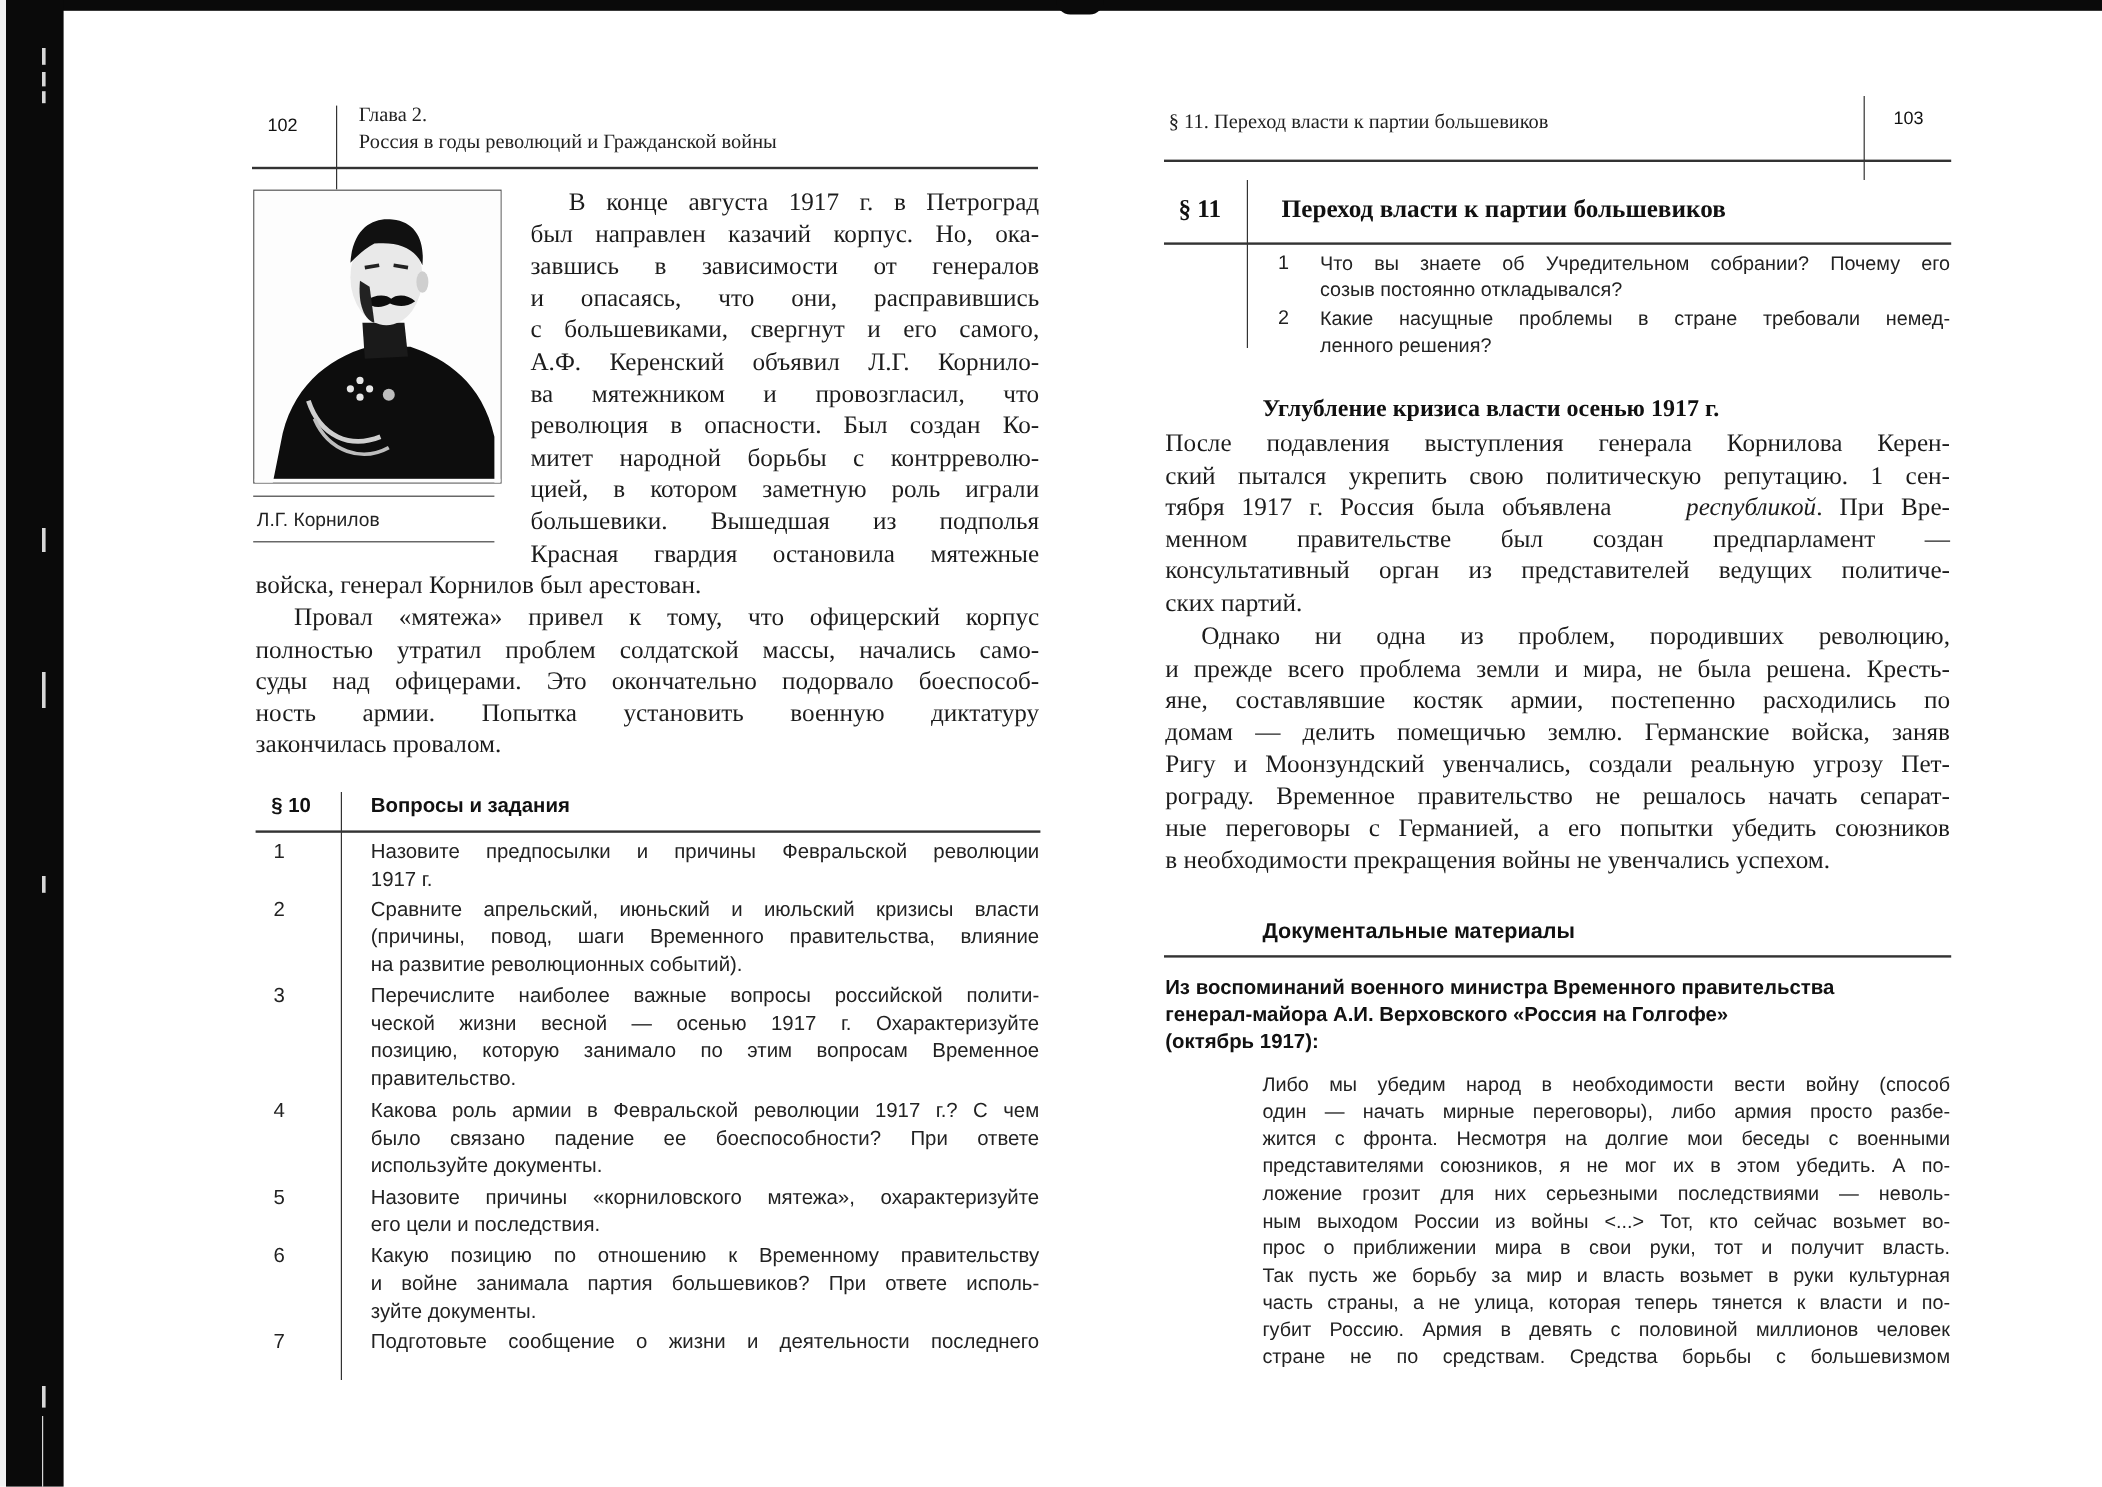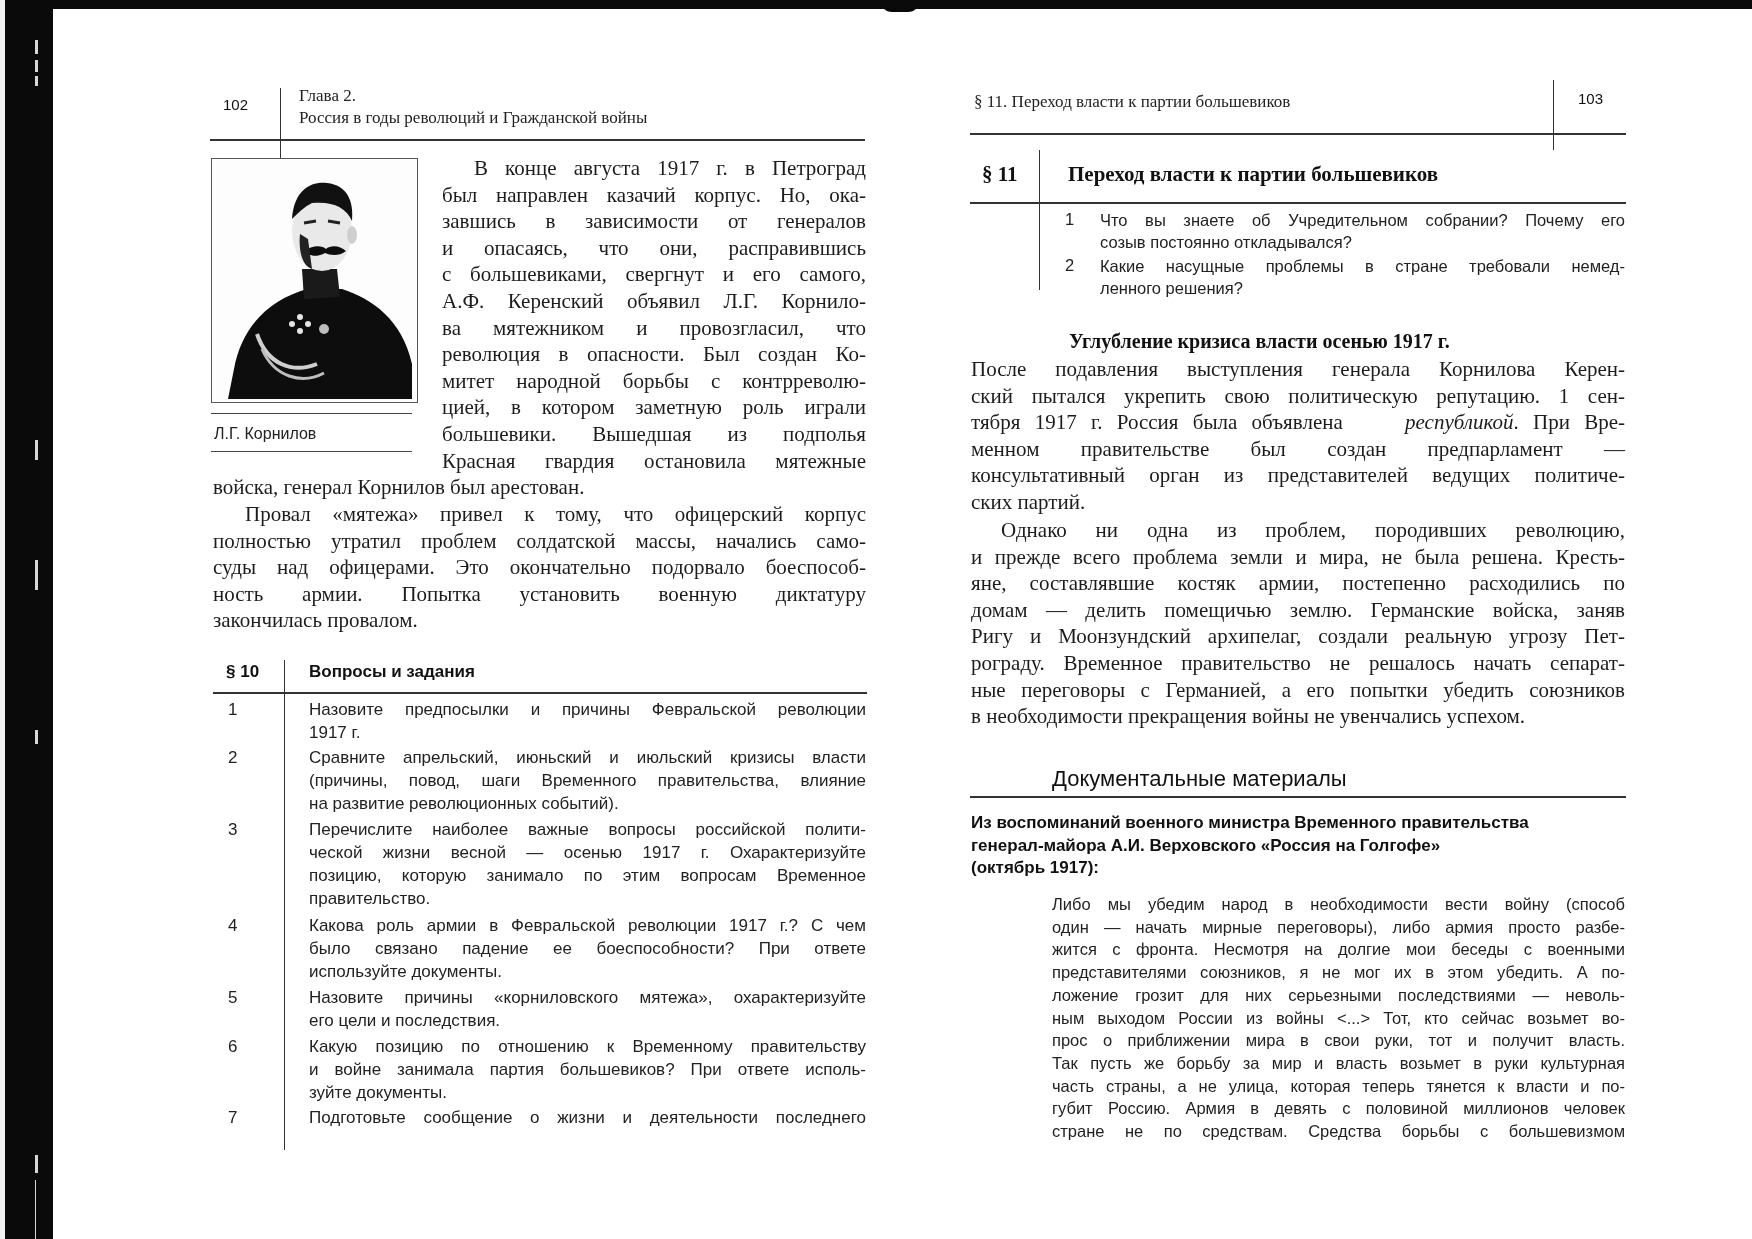--- a/index.html
+++ b/index.html
@@ -84,7 +84,7 @@
       text-align: justify;
     }
     .subhead {
-      position: absolute; font-size: 20px; font-weight: bold; color: #111; margin-left: 17px;
+      position: absolute; font-size: 20px; font-weight: bold; color: #111;
     }
     .italic { font-style: italic; margin-left: 48px; }
 

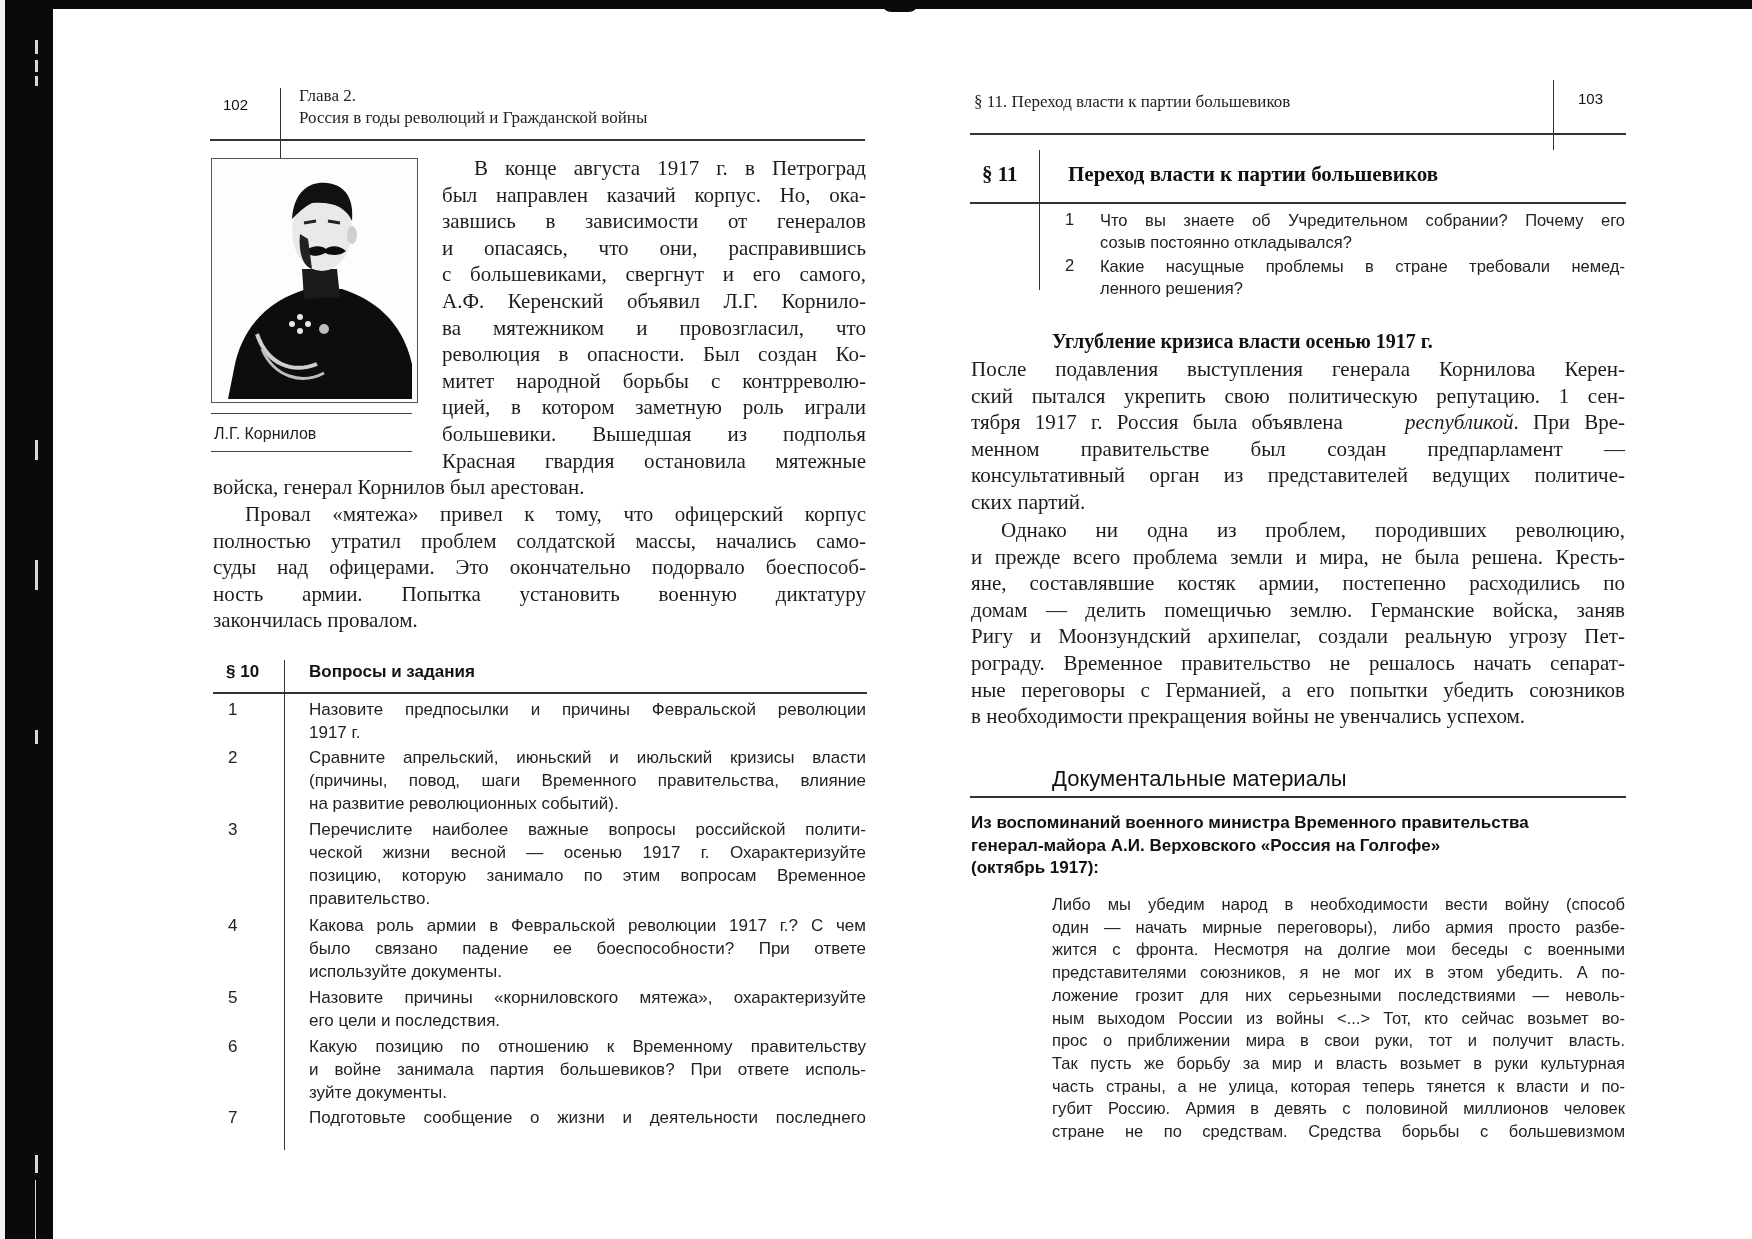--- a/index.html
+++ b/index.html
@@ -280,7 +280,7 @@
     <span class="line">и прежде всего проблема земли и мира, не была решена. Кресть-</span>
     <span class="line">яне, составлявшие костяк армии, постепенно расходились по</span>
     <span class="line">домам — делить помещичью землю. Германские войска, заняв</span>
-    <span class="line">Ригу и Моонзундский архипелаг, создали реальную угрозу Пет-</span>
+    <span class="line">Ригу и Моонзундский увенчались, создали реальную угрозу Пет-</span>
     <span class="line">рограду. Временное правительство не решалось начать сепарат-</span>
     <span class="line">ные переговоры с Германией, а его попытки убедить союзников</span>
     <span class="line last">в необходимости прекращения войны не увенчались успехом.</span>

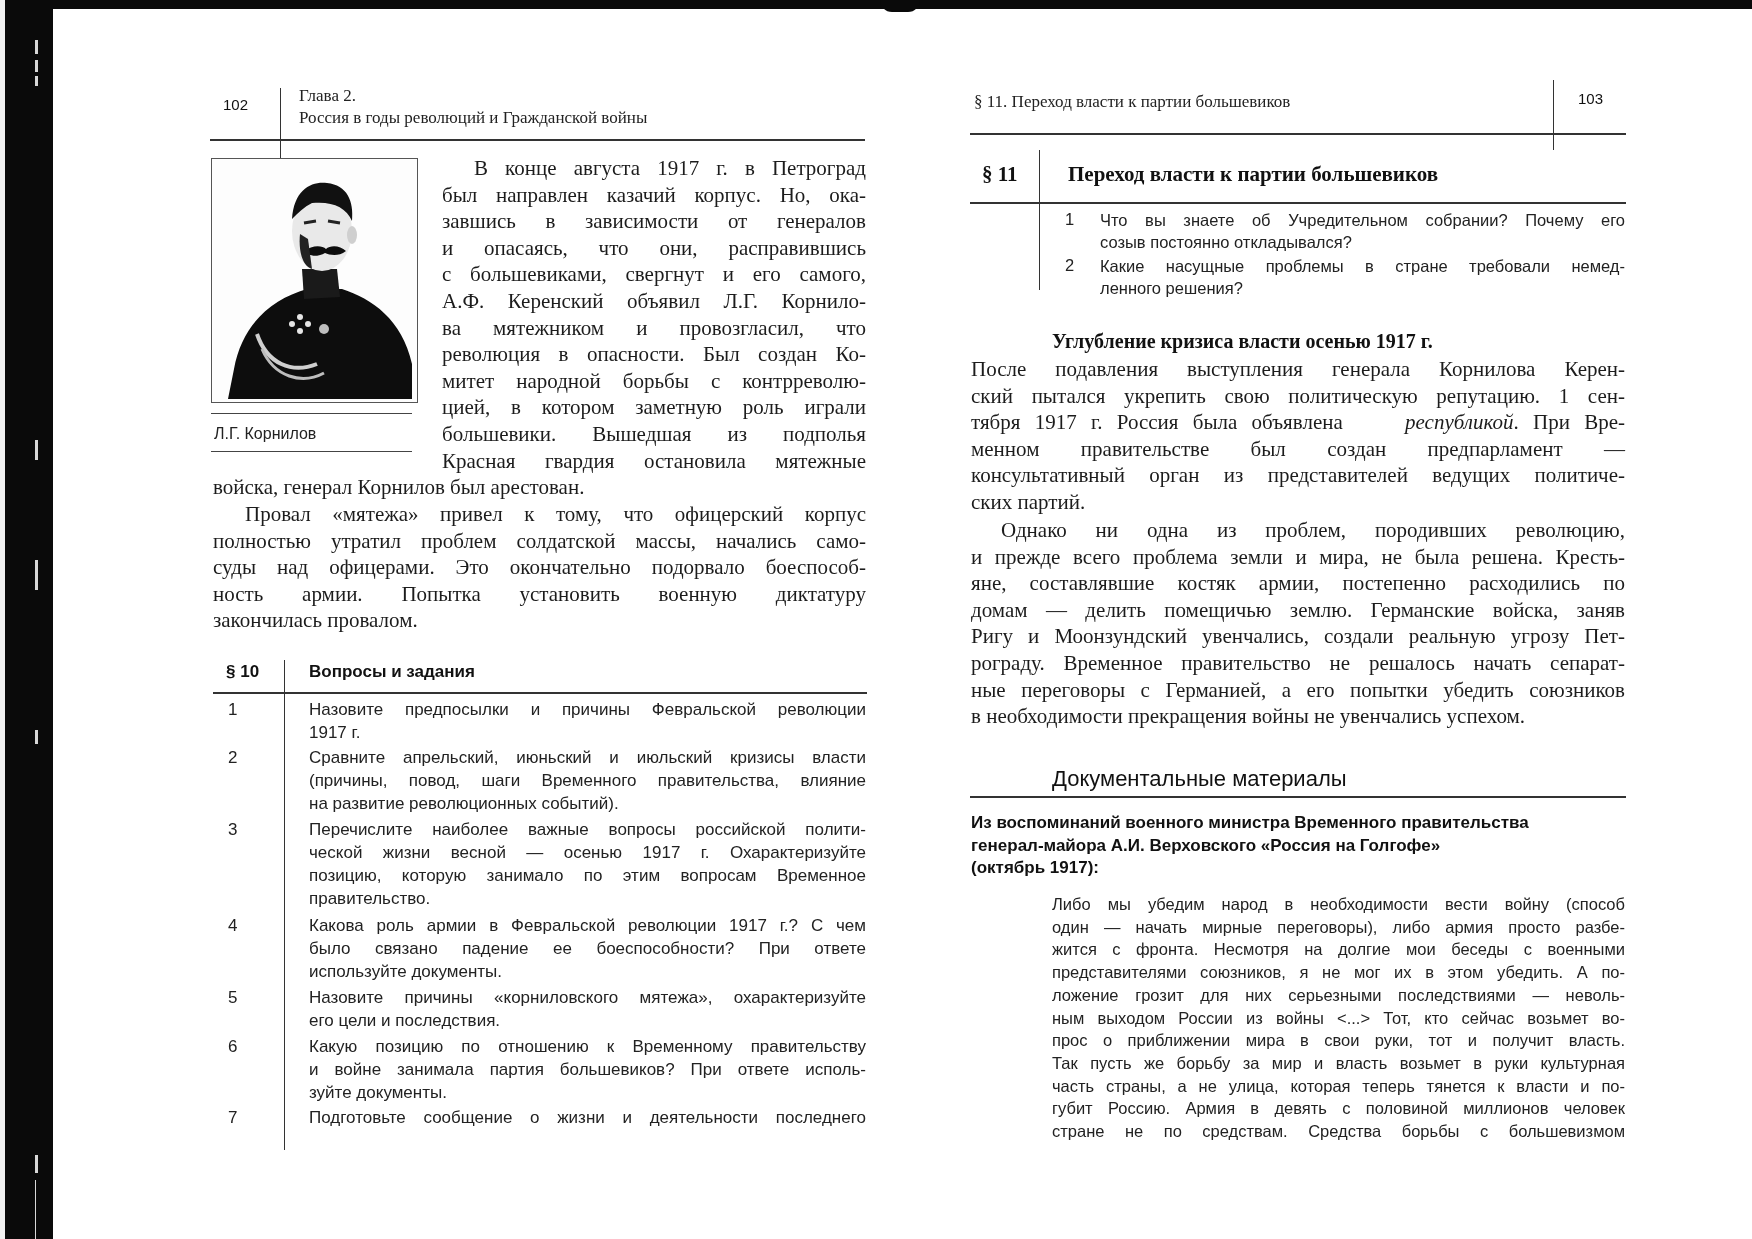--- a/index.html
+++ b/index.html
@@ -89,7 +89,7 @@
     .italic { font-style: italic; margin-left: 48px; }
 
     .doc-heading {
-      position: absolute; font-size: 22px; font-weight: normal; color: #111;
+      position: absolute; font-size: 18px; font-weight: bold; color: #111;
     }
     .doc-source {
       position: absolute; font-size: 17px; font-weight: bold; line-height: 22.5px; color: #111;

